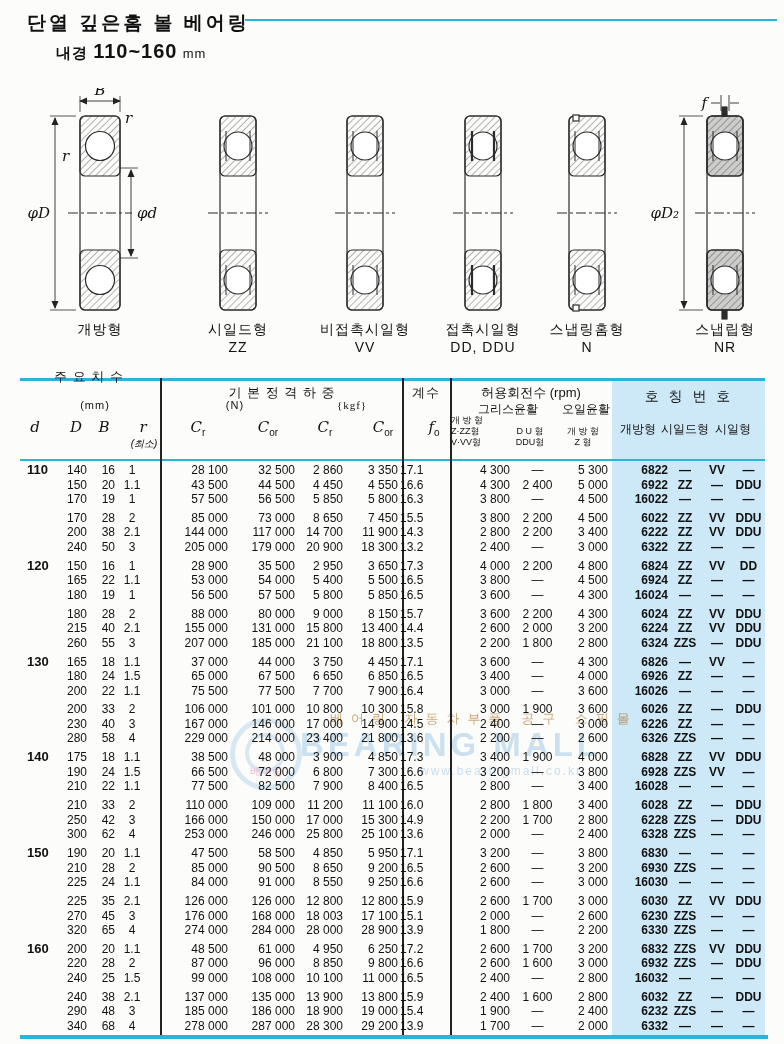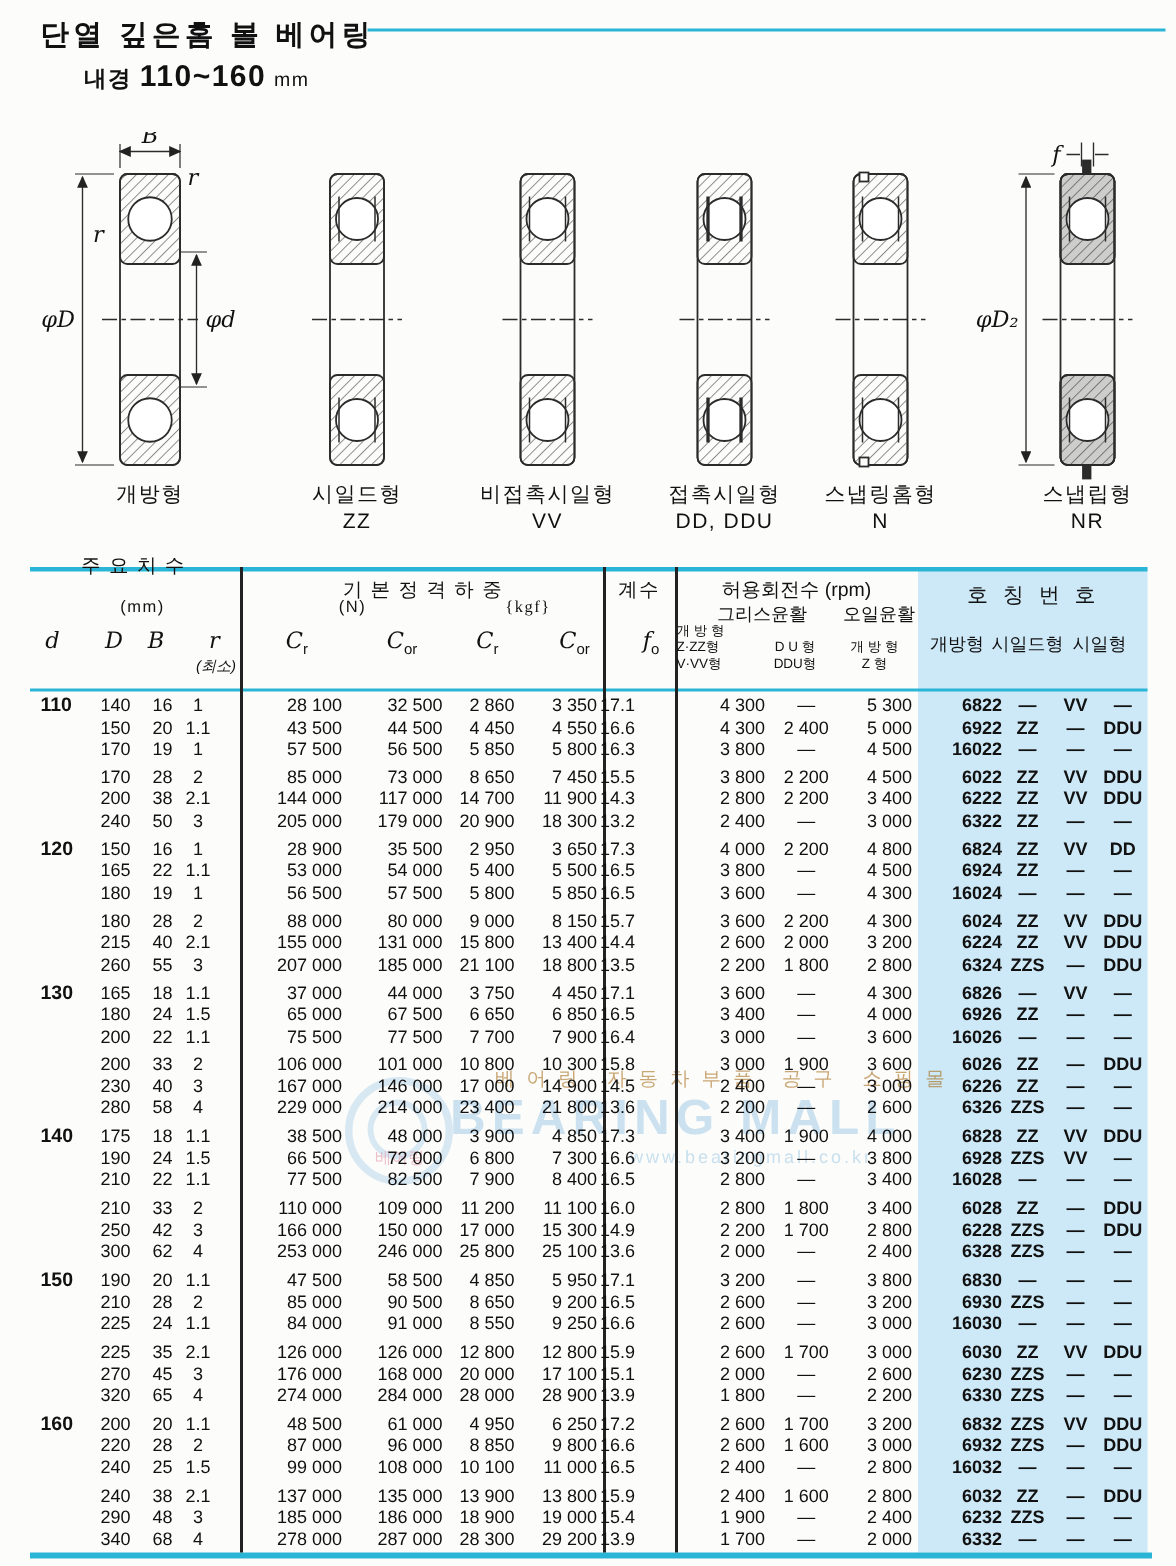--- a/index.html
+++ b/index.html
@@ -775,7 +775,7 @@
         <div class="cell c3">3</div>
         <div class="cell c4">176 000</div>
         <div class="cell c5">168 000</div>
-        <div class="cell c6">20 000</div>
+        <div class="cell c6">18 003</div>
         <div class="cell c7">17 100</div>
         <div class="cell c8">15.1</div>
         <div class="cell c9">2 000</div>

